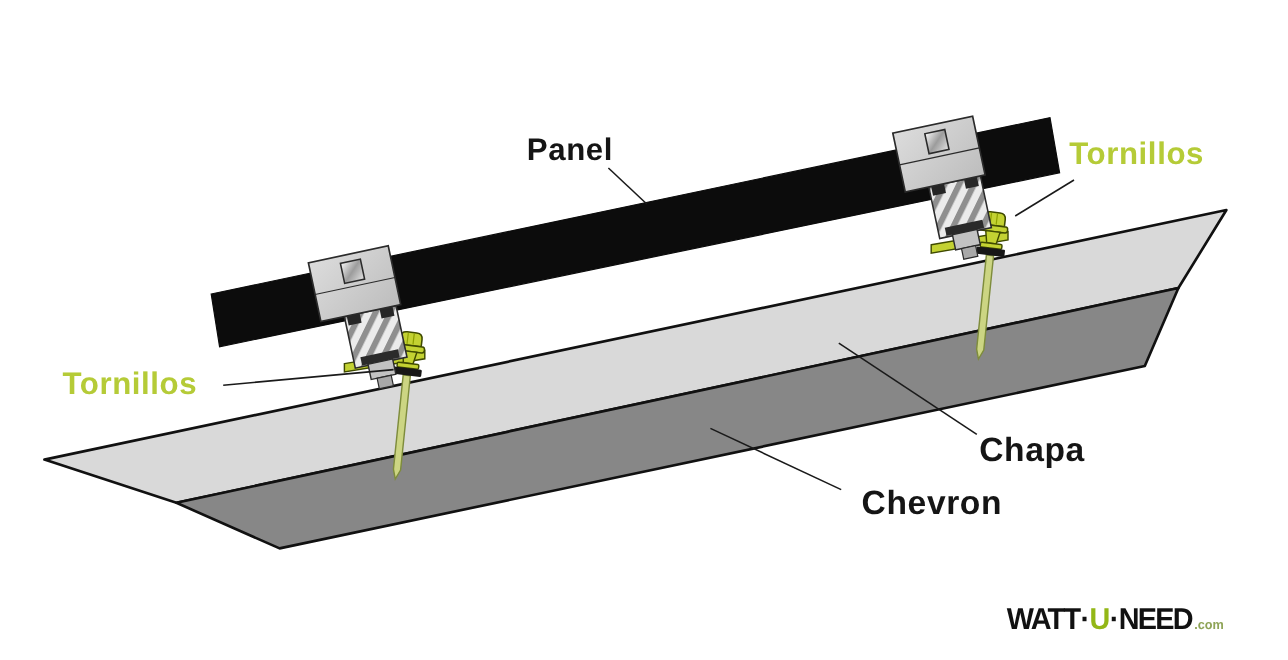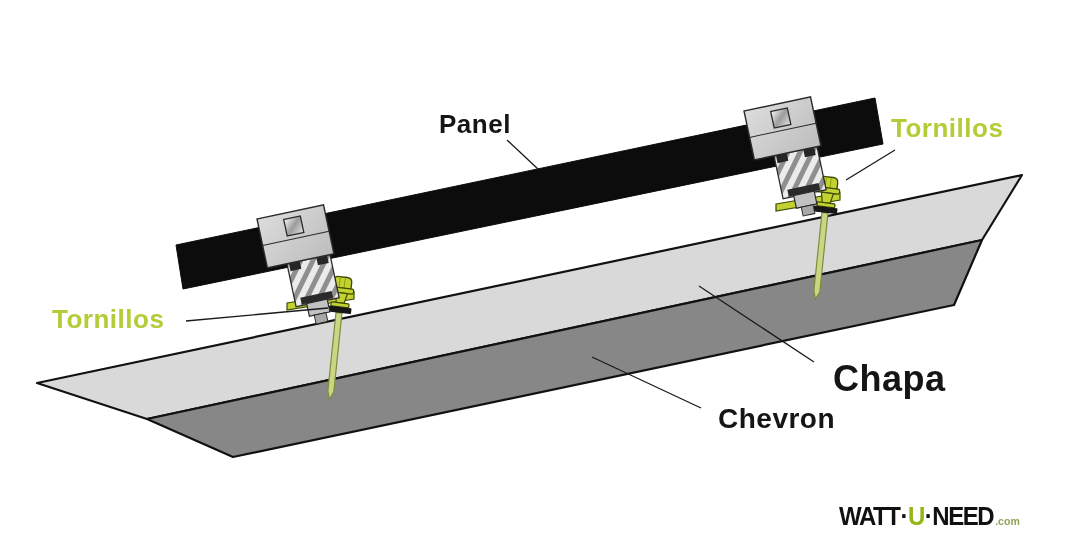--- a/index.html
+++ b/index.html
@@ -23,7 +23,7 @@
   .lbl-panel{left:439px;top:99px;font-size:26px;}
   .lbl-tornillos-r{left:891px;top:103px;font-size:26px;color:#b5cb37;}
   .lbl-tornillos-l{left:52px;top:294px;font-size:26px;color:#b5cb37;}
-  .lbl-chapa{left:833px;top:349px;font-size:36px;}
+  .lbl-chapa{left:816px;top:349px;font-size:28px;}
   .lbl-chevron{left:718px;top:393px;font-size:28px;}
   .logo{
     position:absolute;left:839px;top:492px;

